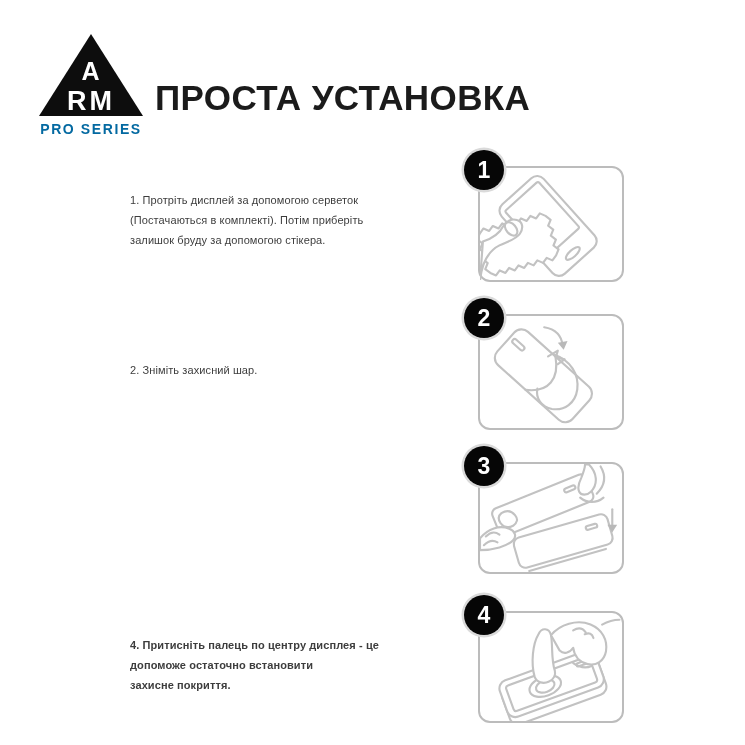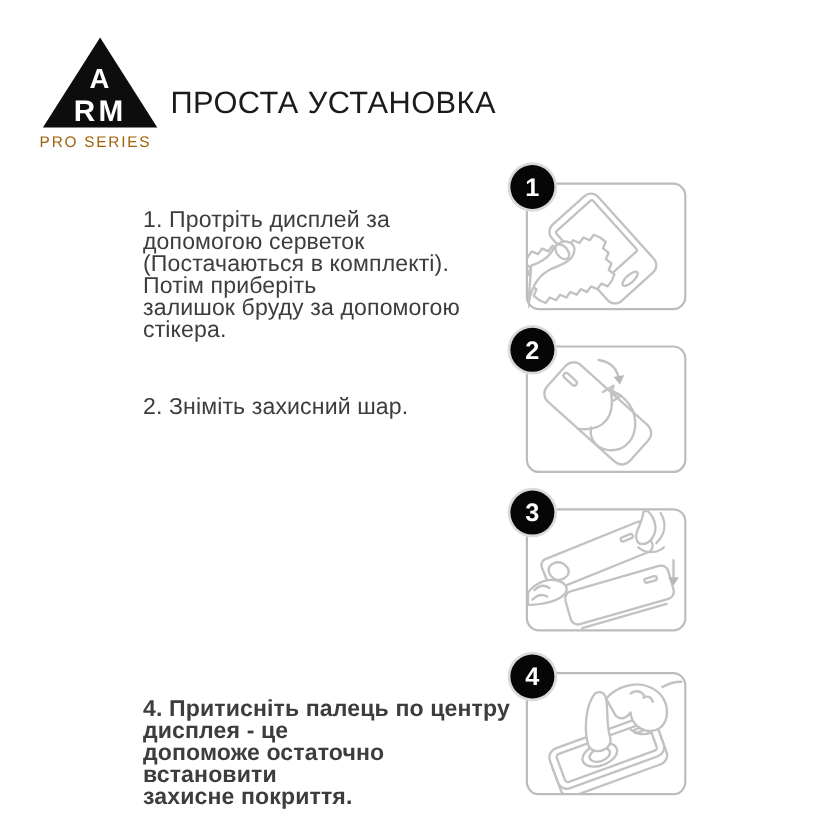--- a/index.html
+++ b/index.html
@@ -16,7 +16,7 @@
   }
   
   .title {
-    position:absolute; left:155px; top:78px; font-size:28px; font-weight:400;
+    position:absolute; left:155px; top:78px; font-size:35px; font-weight:700;
     letter-spacing:0.4px; color:#1b1b1b; white-space:nowrap;
   }
   

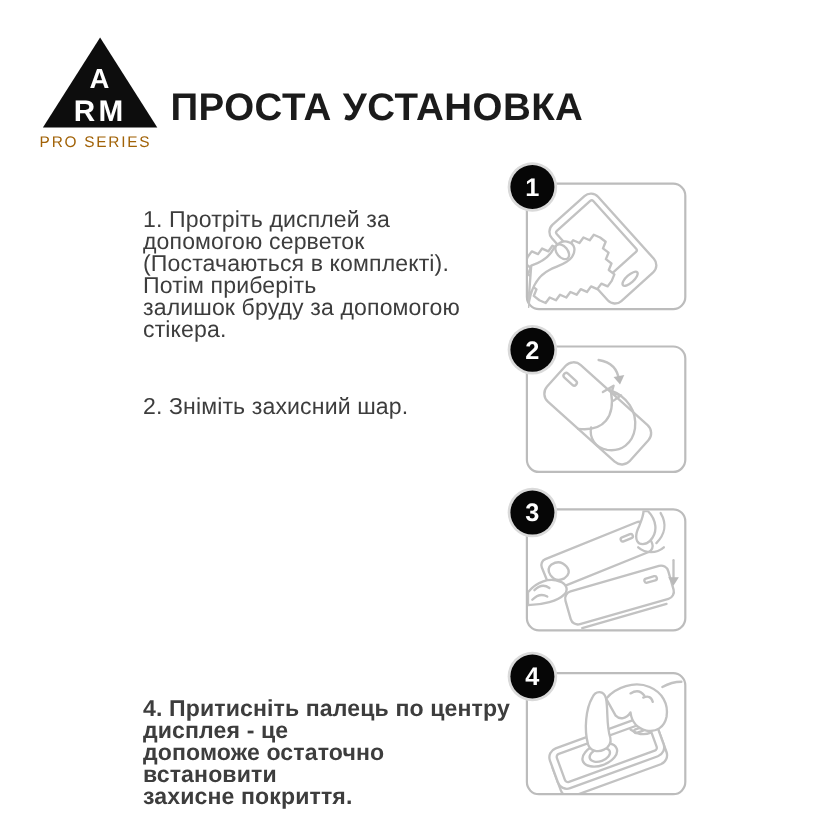--- a/index.html
+++ b/index.html
@@ -11,8 +11,8 @@
   .logo { position:absolute; left:36px; top:32px; width:110px; }
   .logo svg { display:block; }
   .logo-series {
-    margin-top:3px; text-align:left; font-weight:400; font-size:14px;
-    letter-spacing:1.6px; color:#a16207; white-space:nowrap;
+    margin-top:3px; text-align:center; font-weight:700; font-size:14px;
+    letter-spacing:1.6px; color:#0369a1; white-space:nowrap;
   }
   
   .title {

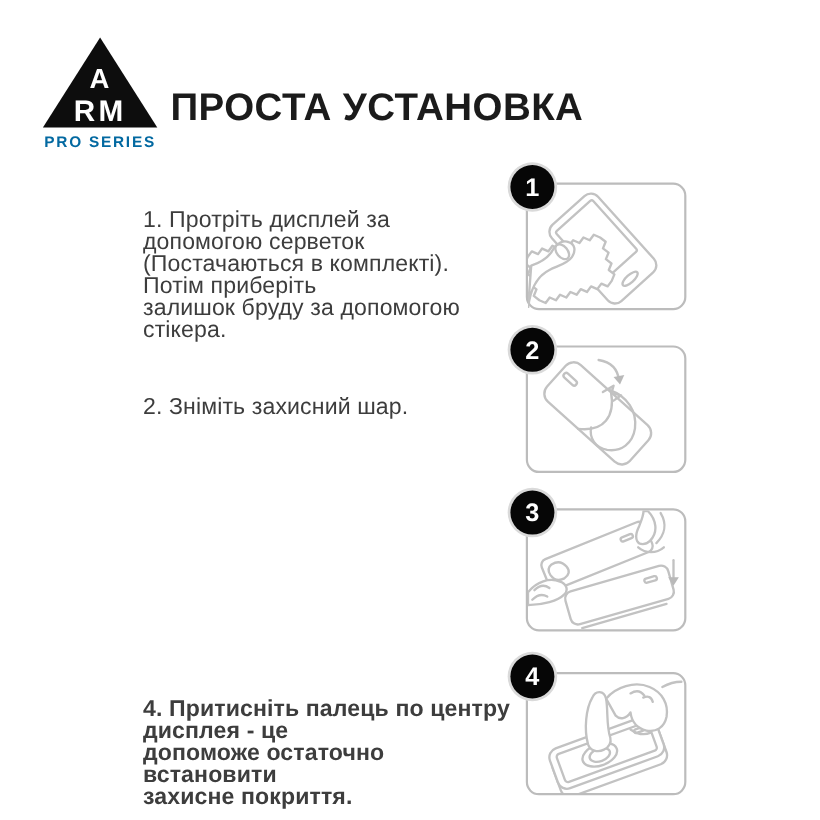--- a/index.html
+++ b/index.html
@@ -21,7 +21,7 @@
   }
   
   .step-text {
-    position:absolute; left:130px; width:335px; font-size:21px; line-height:20px;
+    position:absolute; left:130px; width:335px; font-size:11px; line-height:20px;
     color:#3d3d3d; white-space:pre-line; letter-spacing:0.1px;
   }
   .t1 { top:190px; } .t2 { top:360px; } .t3 { top:485px; } .t4 { top:635px;font-weight:bold; }

